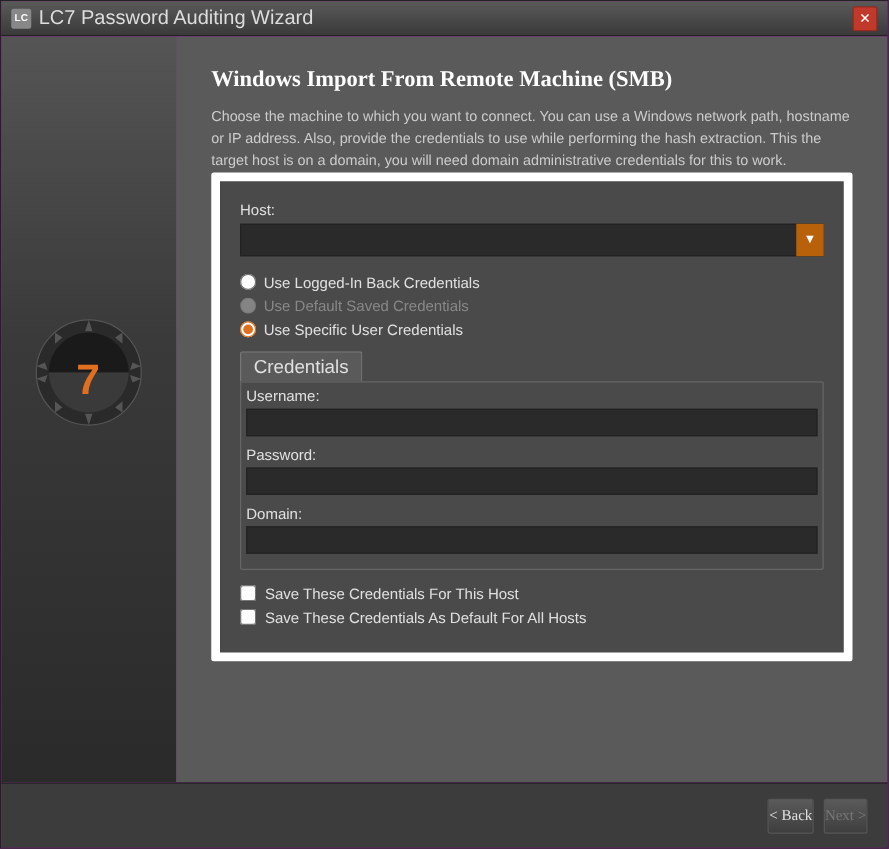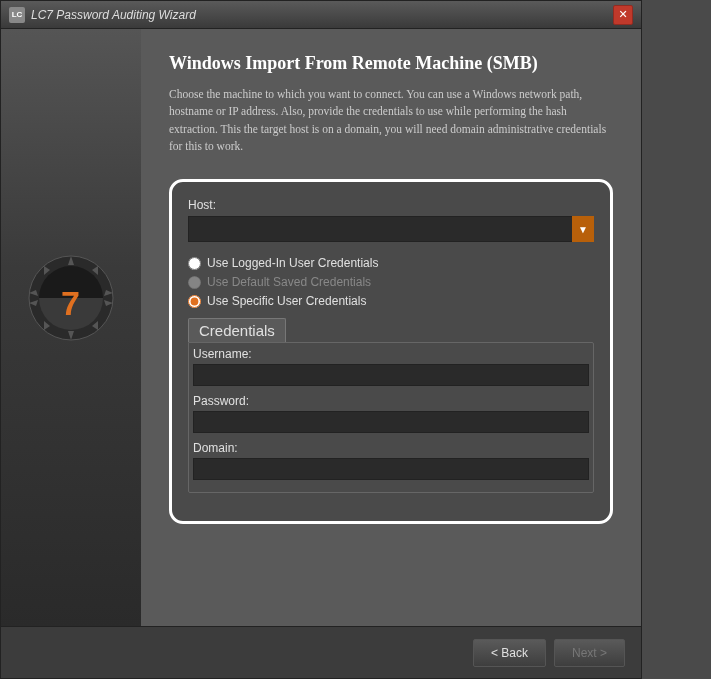--- a/index.html
+++ b/index.html
@@ -13,7 +13,7 @@
       overflow: hidden;
     }
     .window {
-      width: 642px;
+      width: 711px;
       height: 679px;
       background: #a21caf;
       border: 1px solid #222;

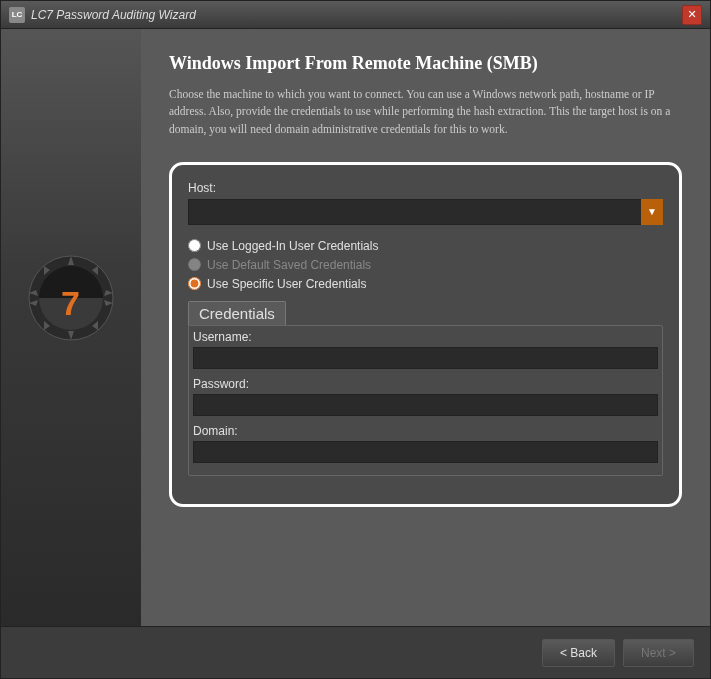--- a/index.html
+++ b/index.html
@@ -44,9 +44,8 @@
     }
     .title-bar-text {
       flex: 1;
-      font-size: 12px;
+      font-size: 16px;
       color: #ddd;
-      font-style: italic;
     }
     .title-bar-close {
       width: 20px;

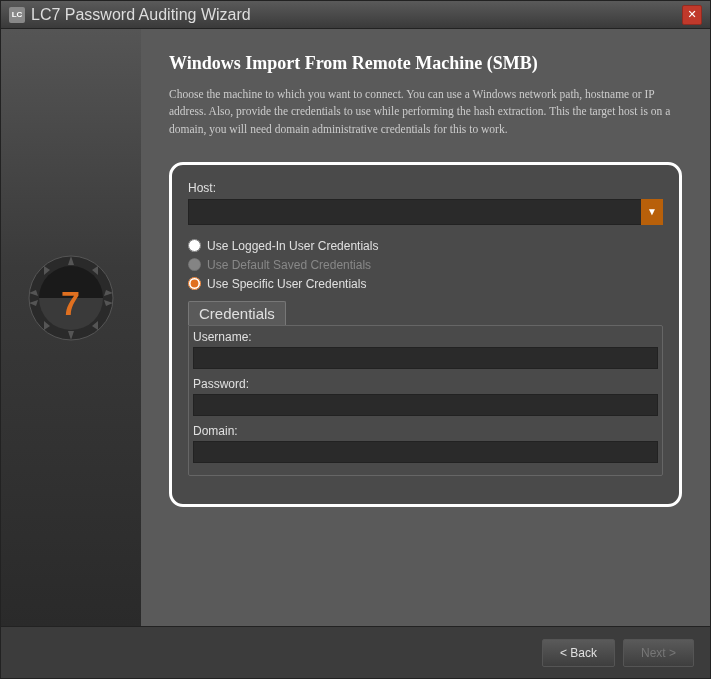--- a/index.html
+++ b/index.html
@@ -102,8 +102,6 @@
       font-size: 11.5px;
       color: #cccccc;
       line-height: 1.5;
-      margin-bottom: 24px;
-      font-family: Liberation Serif, serif;
     }
     .form-section {
       background: #4a4a4a;

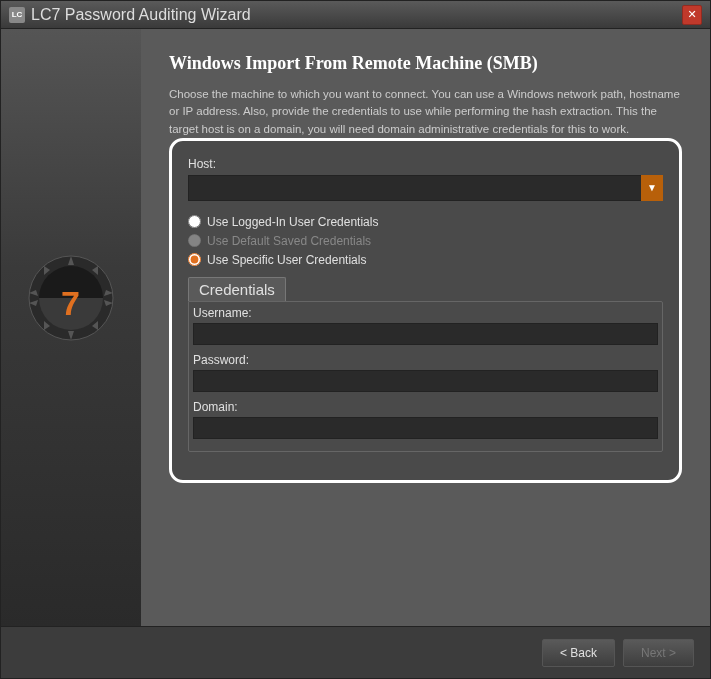--- a/index.html
+++ b/index.html
@@ -105,8 +105,8 @@
     }
     .form-section {
       background: #4a4a4a;
-      border: 3px solid #ffffff;
-      border-radius: 14px;
+      border: 7px solid #ffffff;
+      border-radius: 2px;
       padding: 16px 16px 16px 16px;
       margin-bottom: 8px;
     }

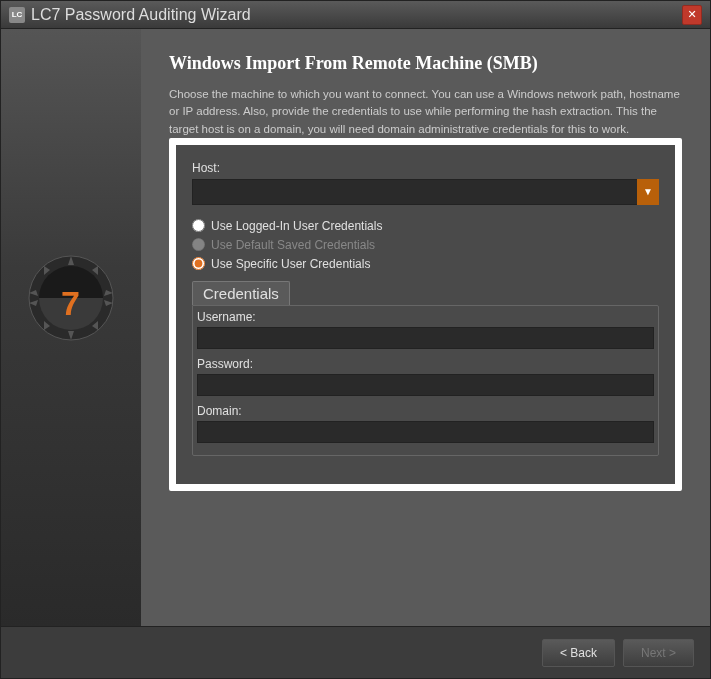--- a/index.html
+++ b/index.html
@@ -303,7 +303,7 @@
         <div class="radio-group">
           <div class="radio-item">
             <input type="radio" name="cred_type" id="radio1" style="">
-            <label for="radio1">Use Logged-In User Credentials</label>
+            <label for="radio1">Use Logged-In Back Credentials</label>
           </div>
           <div class="radio-item disabled">
             <input type="radio" name="cred_type" id="radio2" disabled="" style="">

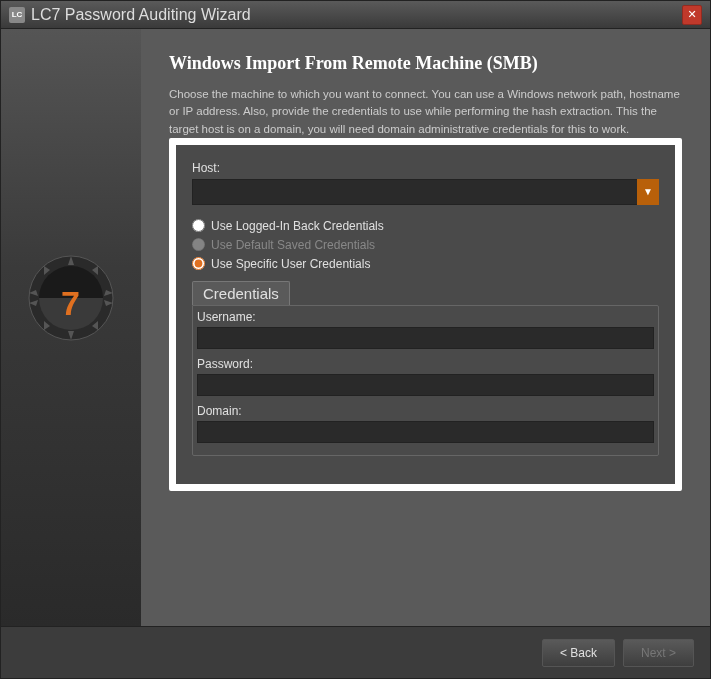--- a/index.html
+++ b/index.html
@@ -333,6 +333,16 @@
         </div>
 
         
+        <div class="checkbox-group">
+          <div class="checkbox-item">
+            <input type="checkbox" id="cb1" style="">
+            <label for="cb1">Save These Credentials For This Host</label>
+          </div>
+          <div class="checkbox-item">
+            <input type="checkbox" id="cb2" style="">
+            <label for="cb2">Save These Credentials As Default For All Hosts</label>
+          </div>
+        </div>
       </div>
 
       <div style="flex:1;"></div>

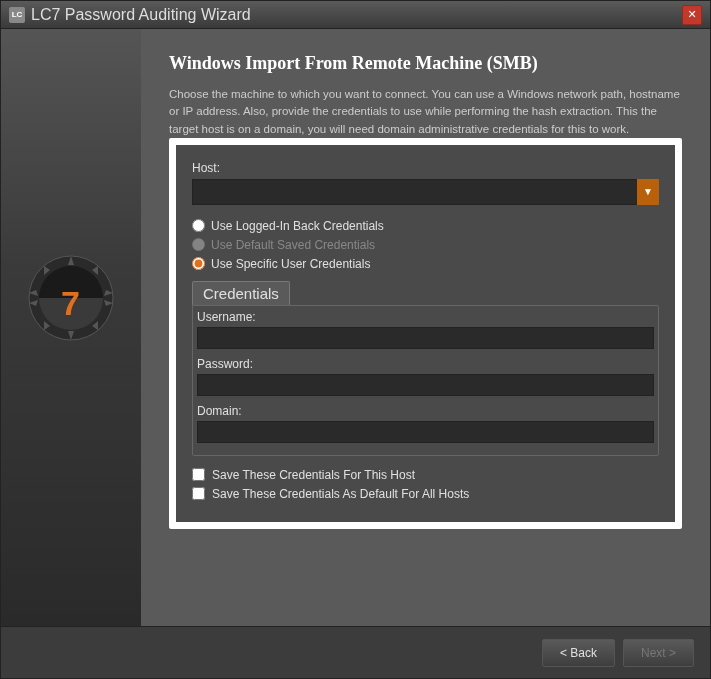--- a/index.html
+++ b/index.html
@@ -230,13 +230,14 @@
     }
     .btn {
       height: 28px;
-      padding: 0 17px;
+      padding: 0 0;
       font-size: 12px;
       cursor: pointer;
       border: 1px solid #555;
       border-radius: 2px;
       color: #e0e0e0;
       background: linear-gradient(to bottom, #5a5a5a, #3e3e3e);
+      font-family: Liberation Serif, serif;
     }
     .btn.disabled {
       color: #777;

